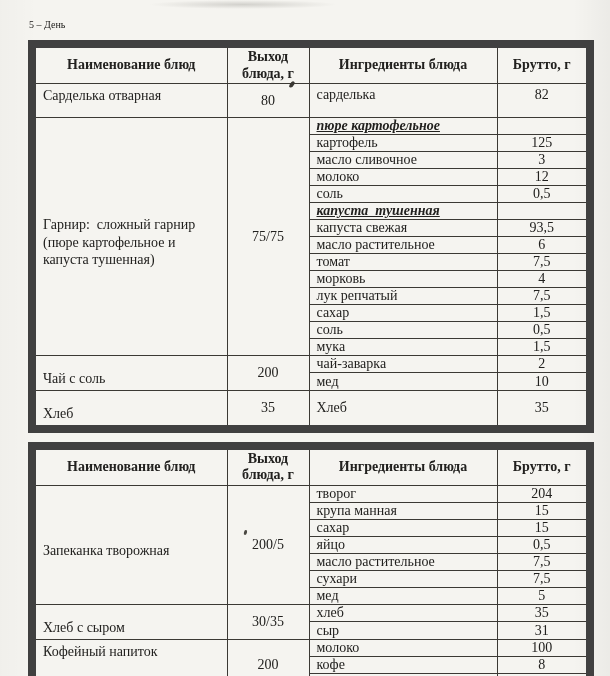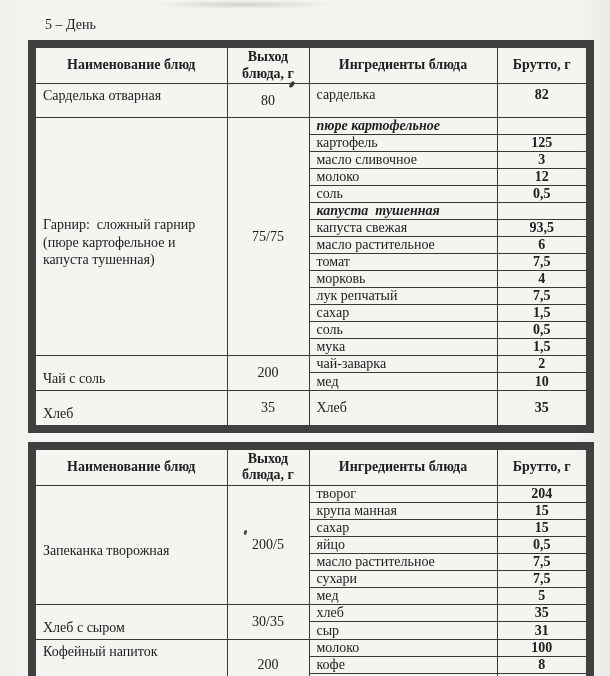--- a/index.html
+++ b/index.html
@@ -14,8 +14,8 @@
   }
   .sheet { padding: 15px 22px 0 28px; position: relative; }
   .day-label {
-    font-size: 14px; font-weight: normal;
-    margin: 0 0 6px 17px; line-height: 19px;
+    font-size: 10px; font-weight: normal;
+    margin: 0 0 6px 1px; line-height: 19px;
   }
   table.menu-table {
     border-collapse: collapse;

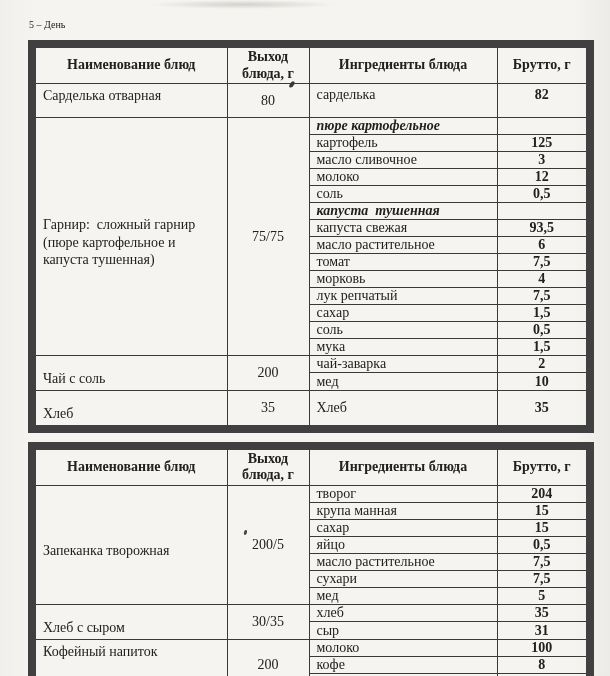--- a/index.html
+++ b/index.html
@@ -51,7 +51,7 @@
     text-align: left; vertical-align: middle;
     padding: 0 4px 0 7px; white-space: pre-wrap;
   }
-  .gross-cell { text-align: center; vertical-align: middle; padding: 0 14px; font-weight: bold; }
+  .gross-cell { text-align: center; vertical-align: middle; padding: 0 14px; }
   tr.tall-row .ing-cell, tr.tall-row .gross-cell { vertical-align: top; padding-top: 3px; margin-left: 40px; }
   tr.subheader-row .ing-cell { font-weight: bold; font-style: italic; }
   

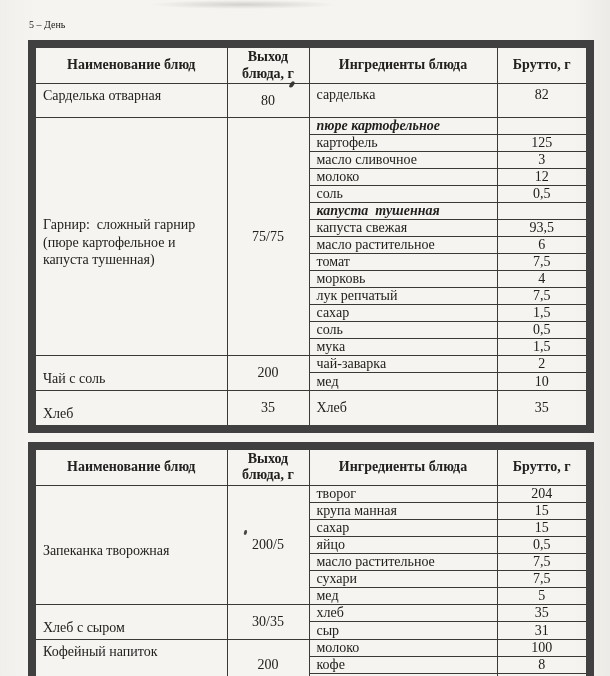--- a/index.html
+++ b/index.html
@@ -53,7 +53,7 @@
   }
   .gross-cell { text-align: center; vertical-align: middle; padding: 0 14px; }
   tr.tall-row .ing-cell, tr.tall-row .gross-cell { vertical-align: top; padding-top: 3px; margin-left: 40px; }
-  tr.subheader-row .ing-cell { font-weight: bold; font-style: italic; }
+  tr.subheader-row .ing-cell { font-weight: bold; font-style: italic; text-decoration: underline; }
   
   .smudge {
     position: absolute; left: 148px; top: 0; width: 190px; height: 9px;

